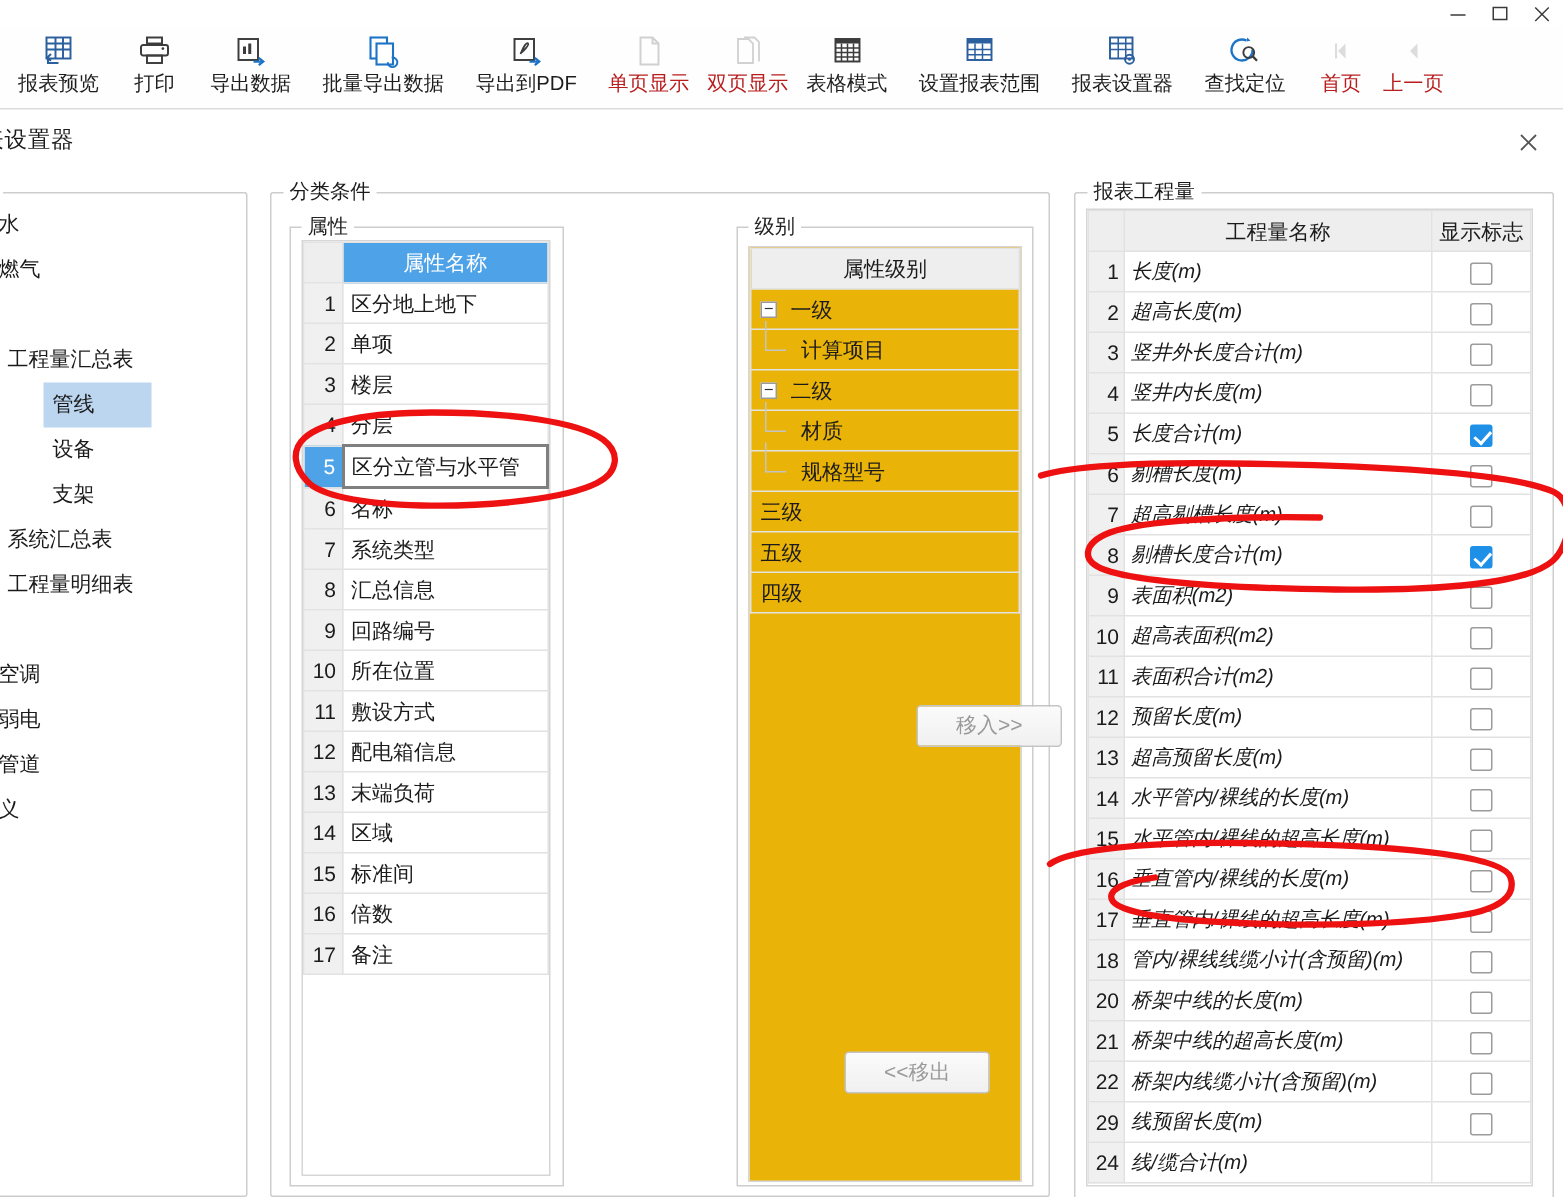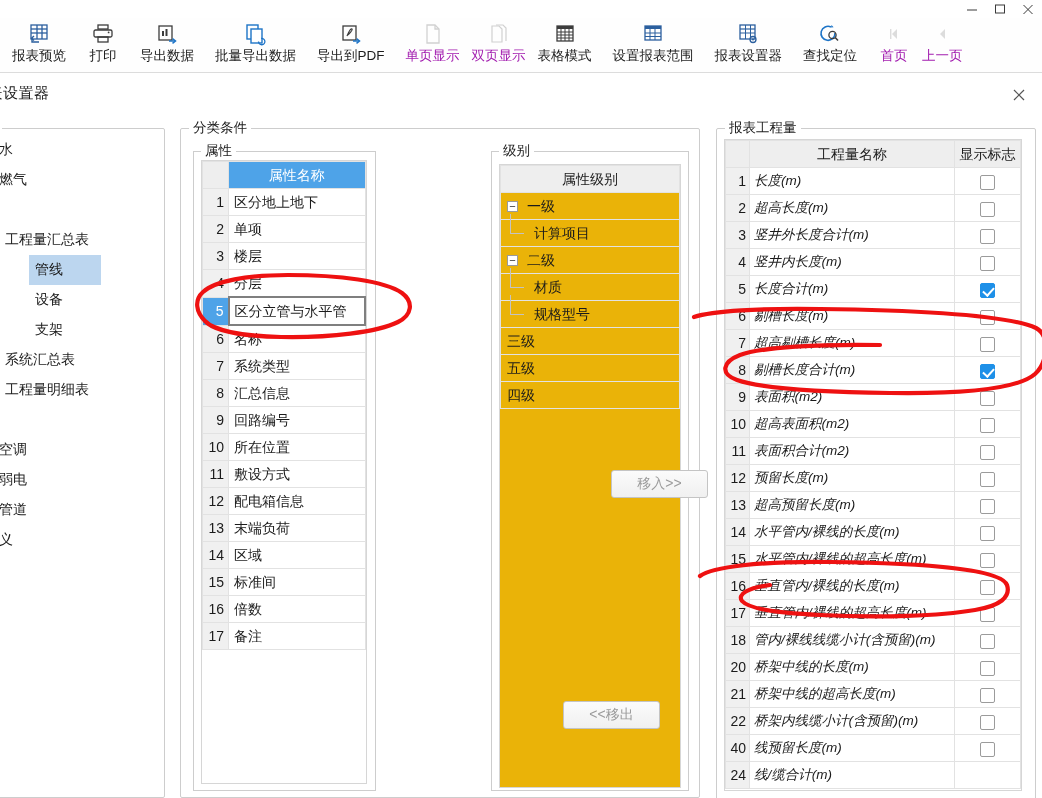--- a/index.html
+++ b/index.html
@@ -41,7 +41,7 @@
   }
   .tb-icon { height:27px; display:flex; align-items:center; justify-content:center; }
   .tb-label { font-size:13.5px; color:#1d1d1d; line-height:1.15; margin-top:1px; white-space:nowrap; }
-  .tb-item.disabled .tb-label { color:#a21caf;font-family:Liberation Serif, serif; }
+  .tb-item.disabled .tb-label { color:#b91c1c;font-family:Liberation Serif, serif; }
   .tb-item.disabled .tb-icon { opacity:.45; }
 
   

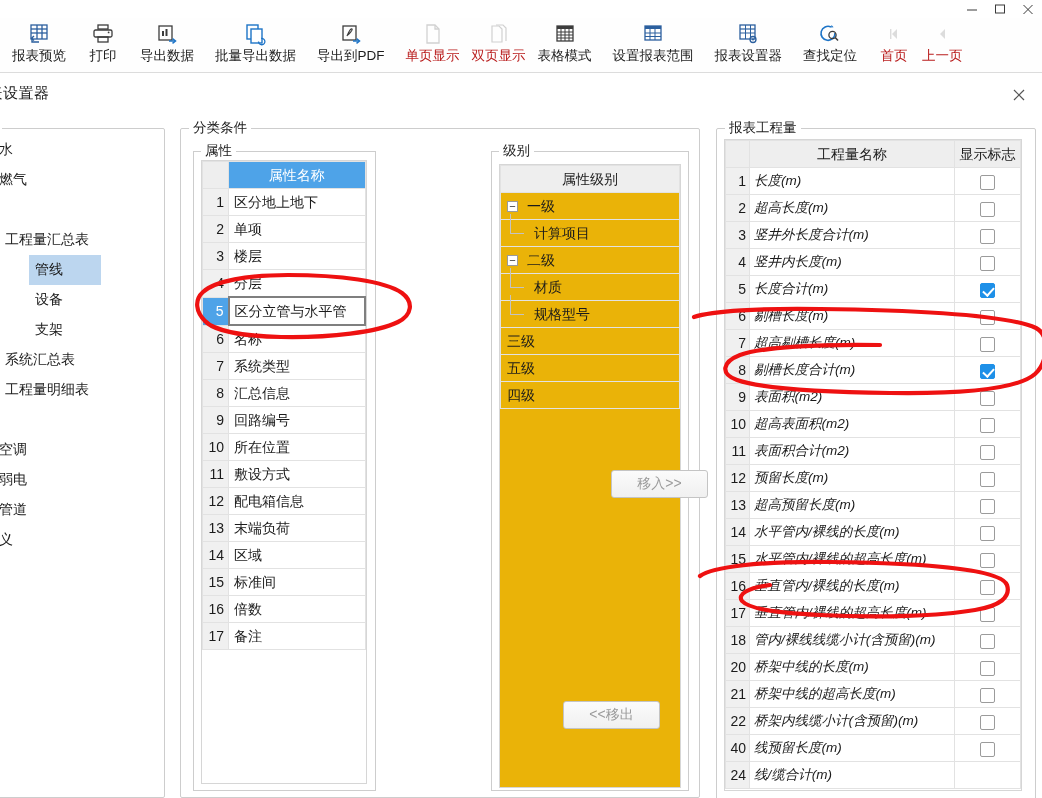--- a/index.html
+++ b/index.html
@@ -708,7 +708,7 @@
               <td class="c-flag"><span class="chk"></span></td>
             </tr>
             <tr>
-              <td class="c-idx">40</td>
+              <td class="c-idx">29</td>
               <td class="c-nm">线预留长度(m)</td>
               <td class="c-flag"><span class="chk"></span></td>
             </tr>

